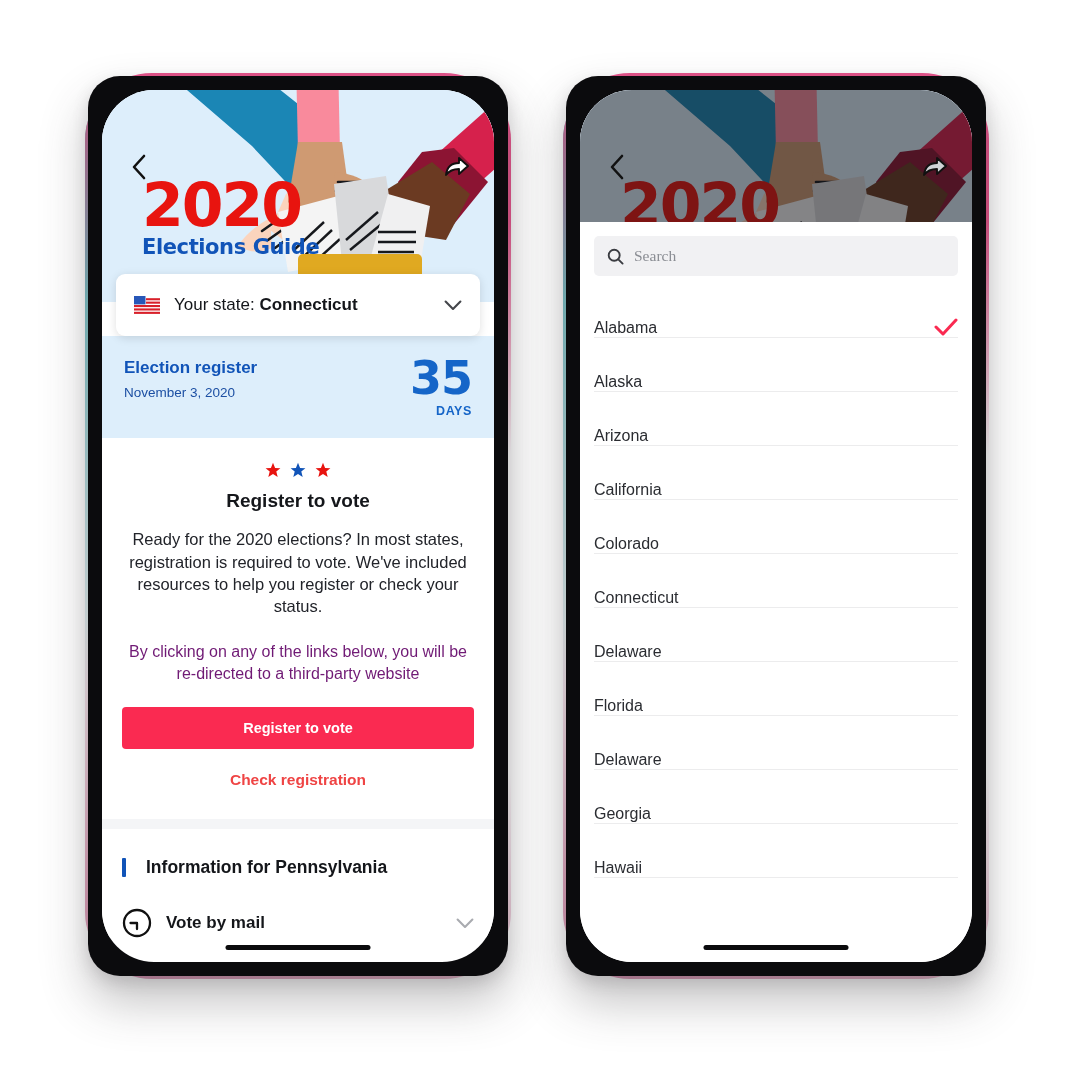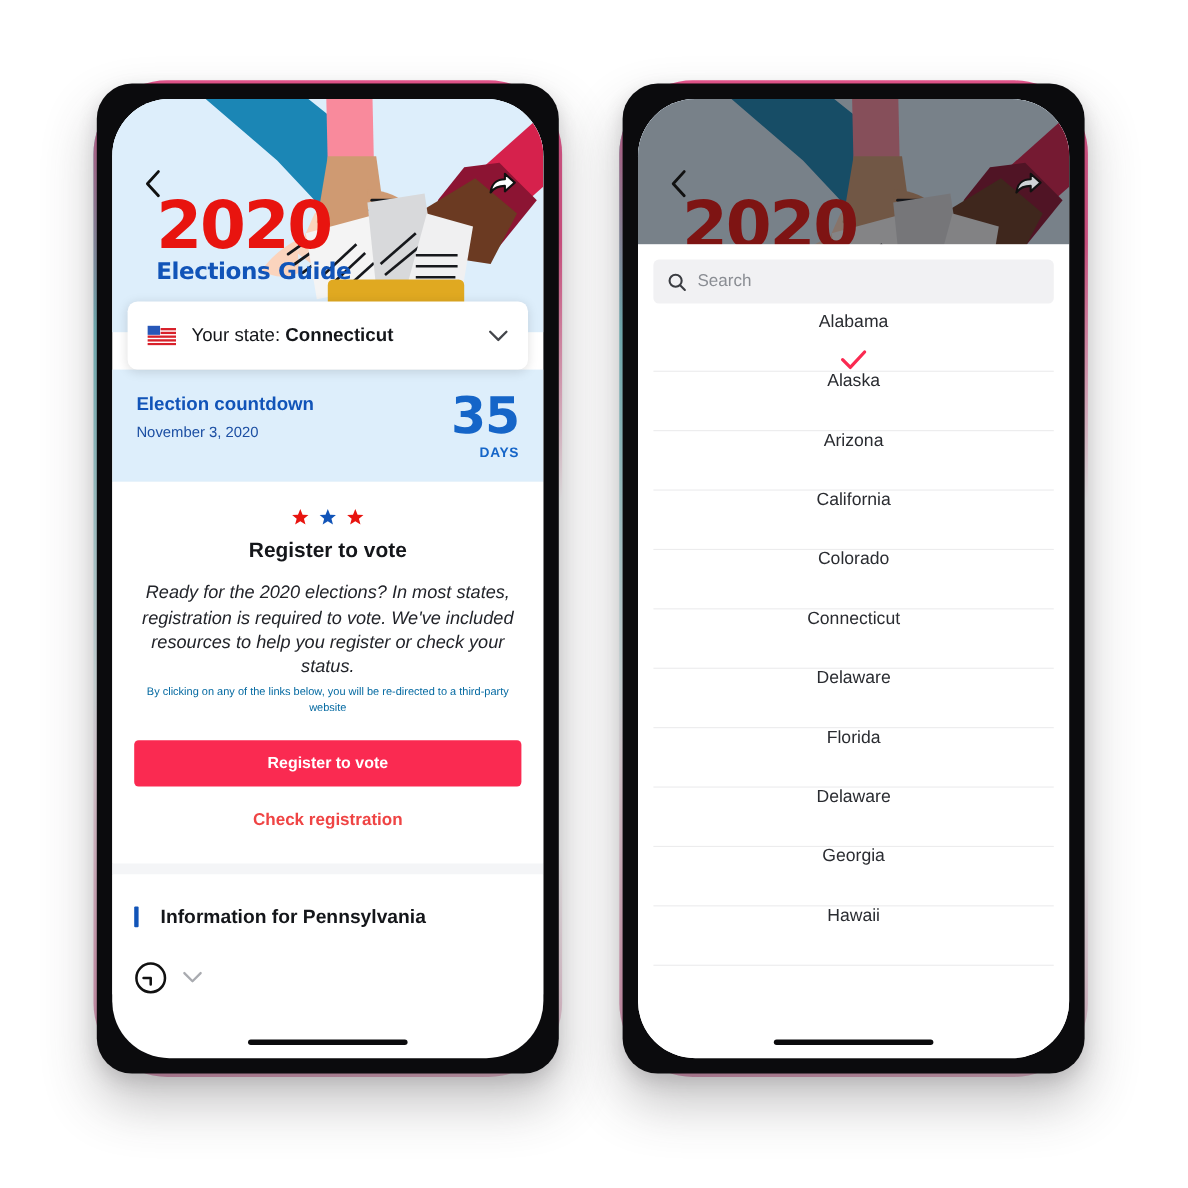--- a/index.html
+++ b/index.html
@@ -144,7 +144,7 @@
   }
   .search-input {
     border:0; background:none; outline:none; flex:1; font-size:15.5px; color:#0f172a;
-    font-family:Liberation Sans, sans-serif;
+    font-family:Liberation Serif, serif;
   }
   .search-input::placeholder { color:#8a8d93; }
   .state-list { flex:1; overflow:hidden; padding: 0 14px; }

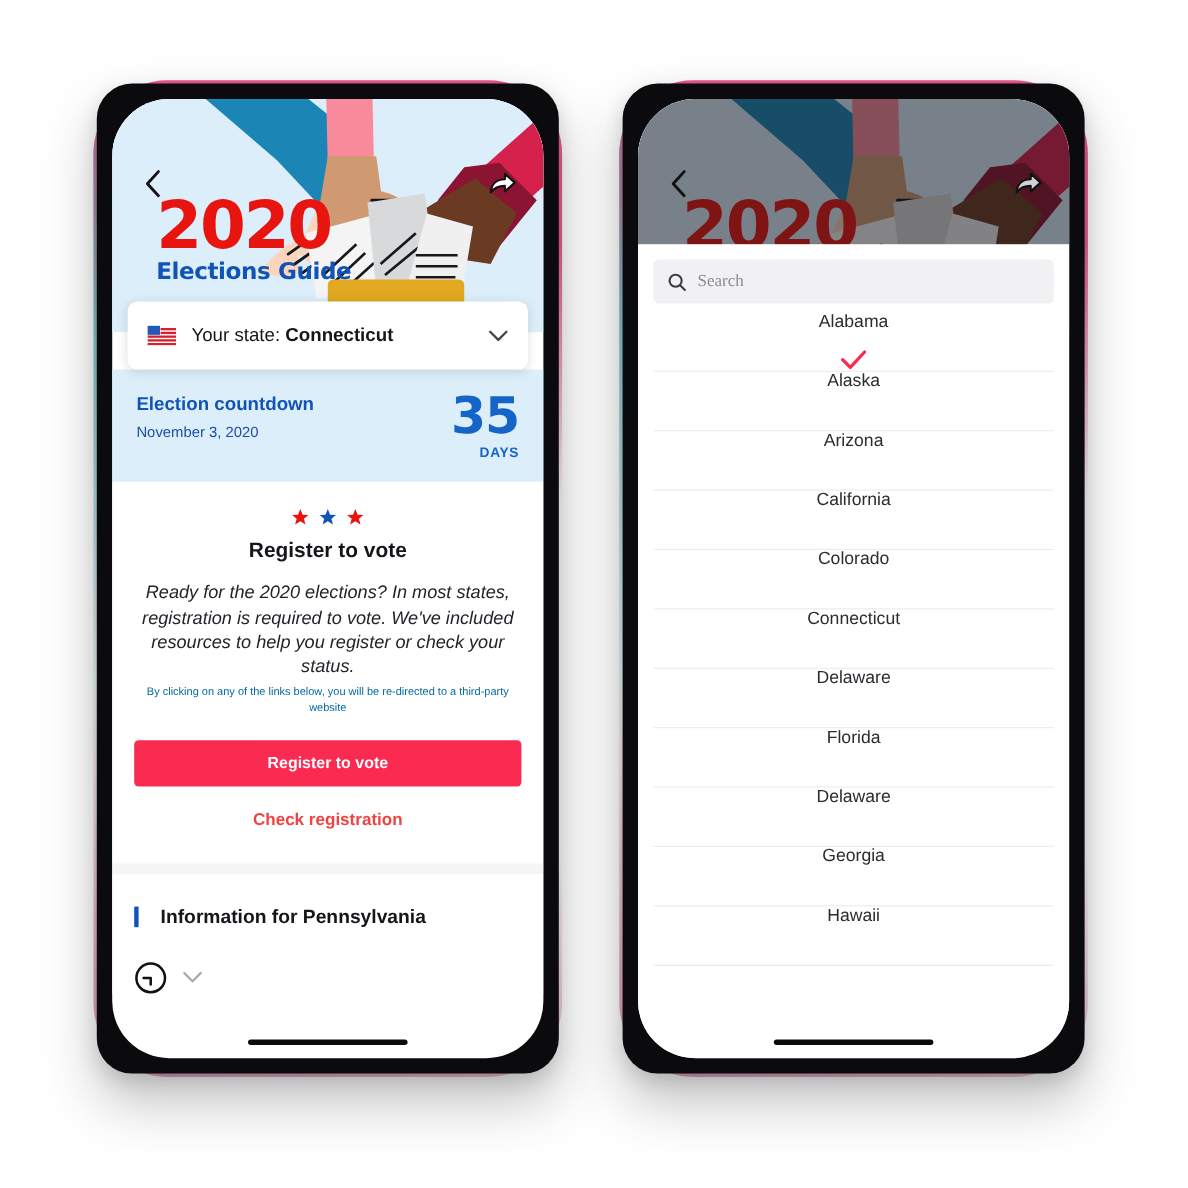--- a/index.html
+++ b/index.html
@@ -149,9 +149,8 @@
   .search-input::placeholder { color:#8a8d93; }
   .state-list { flex:1; overflow:hidden; padding: 0 14px; }
   .state-item {
-    display:flex; align-items:center; height: 54px; cursor:pointer;
+    display:flex; align-items:flex-end; height: 54px; cursor:pointer;
     border-bottom:1px solid #ececed;
-    flex-direction:column;
   }
   .state-name { font-size:16px; color:#2a2c31; flex:1; }
 </style>

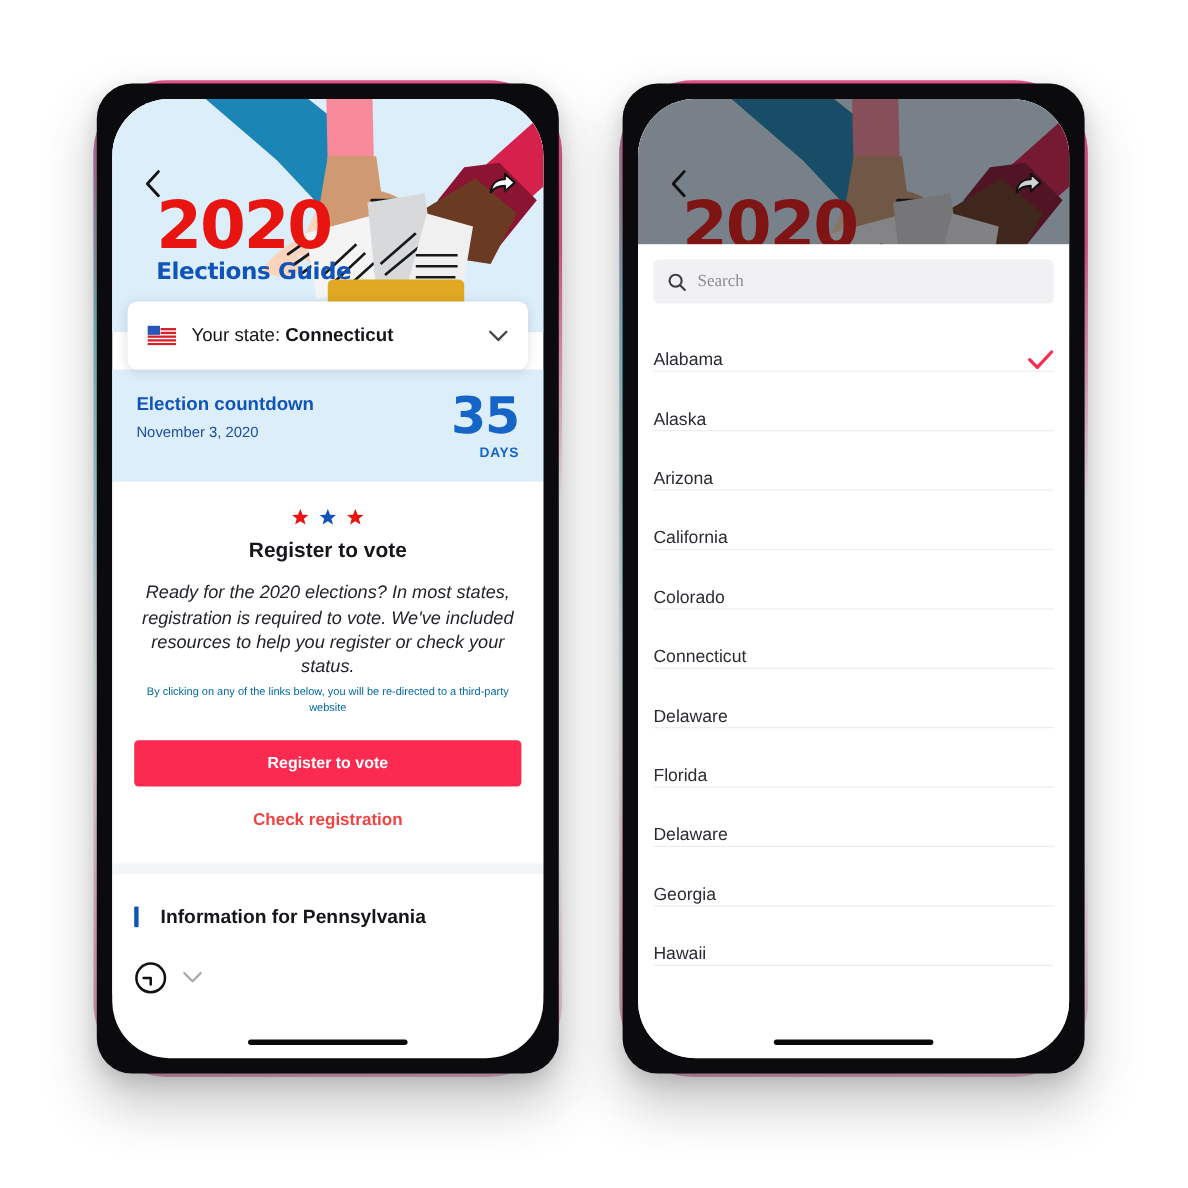--- a/index.html
+++ b/index.html
@@ -258,7 +258,7 @@
 
       <div class="countdown">
         <div>
-          <div class="cd-title">Election countdown</div>
+          <div class="cd-title">Election register</div>
           <div class="cd-date">November 3, 2020</div>
         </div>
         <div>

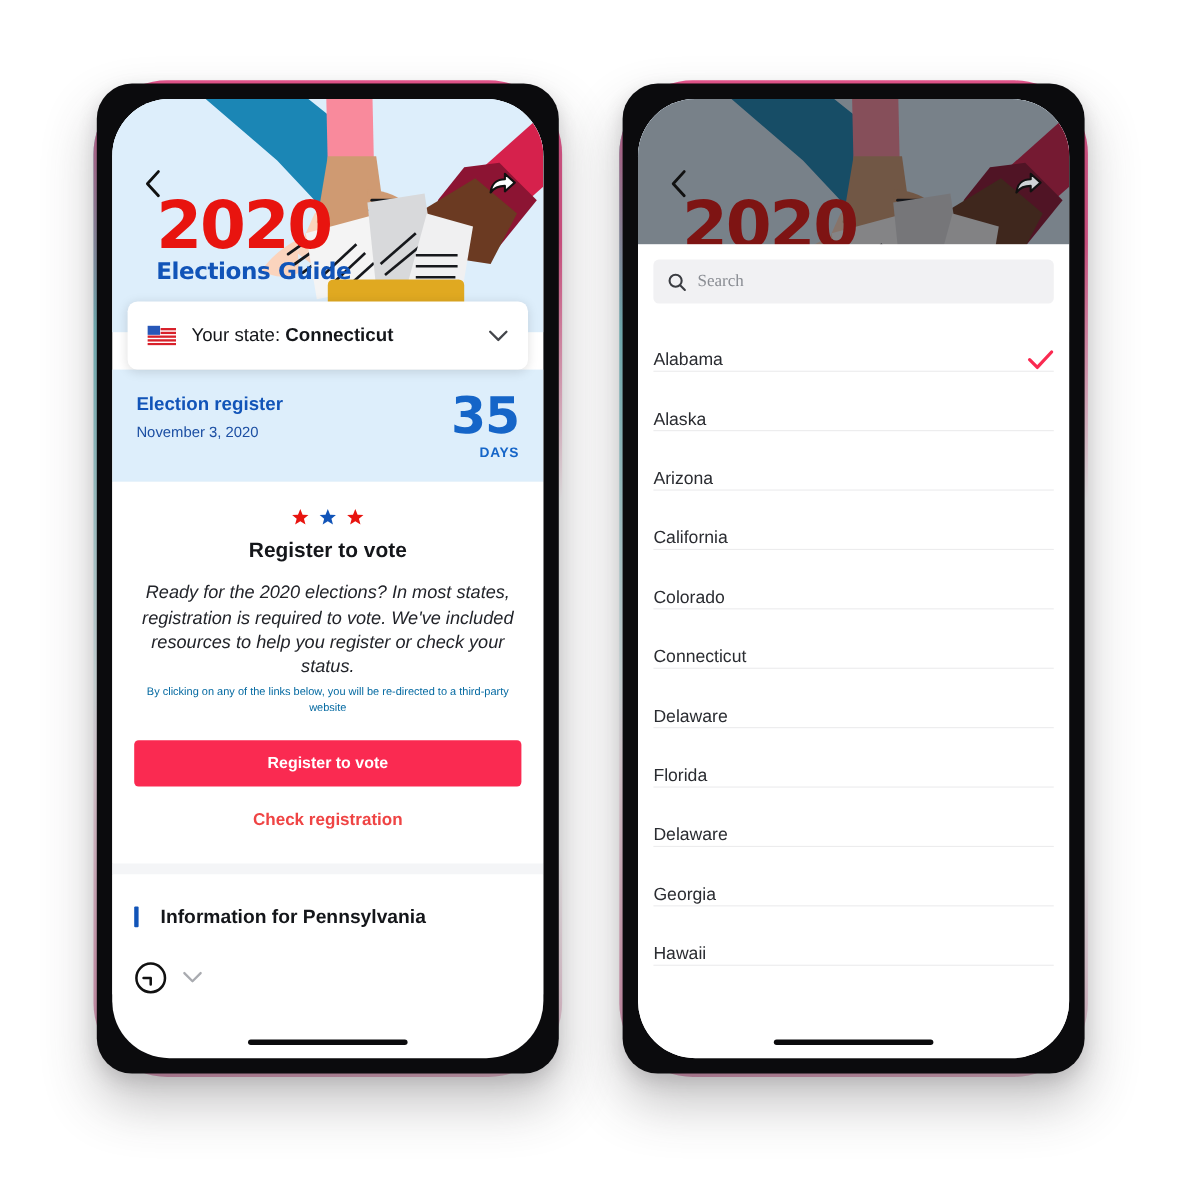--- a/index.html
+++ b/index.html
@@ -97,7 +97,7 @@
   .register { background:#fff; padding: 24px 20px 30px; text-align:center; }
   .stars { display:flex; justify-content:center; gap: 9px; margin-bottom: 12px; }
   .reg-h { font-size: 19px; font-weight: 700; color:#14161a; }
-  .reg-p { font-size: 16.5px; color:#22242a; line-height: 1.34; margin-top: 16px; font-style: italic; }
+  .reg-p { font-size: 16.5px; color:#22242a; line-height: 1.34; margin-top: 16px; }
   .reg-note { font-size: 10px; color:#0369a1; line-height:1.38; margin-top: 6px; }
   .btn-primary {
     display:block; width:100%; margin-top: 22px; border:0; cursor:pointer;

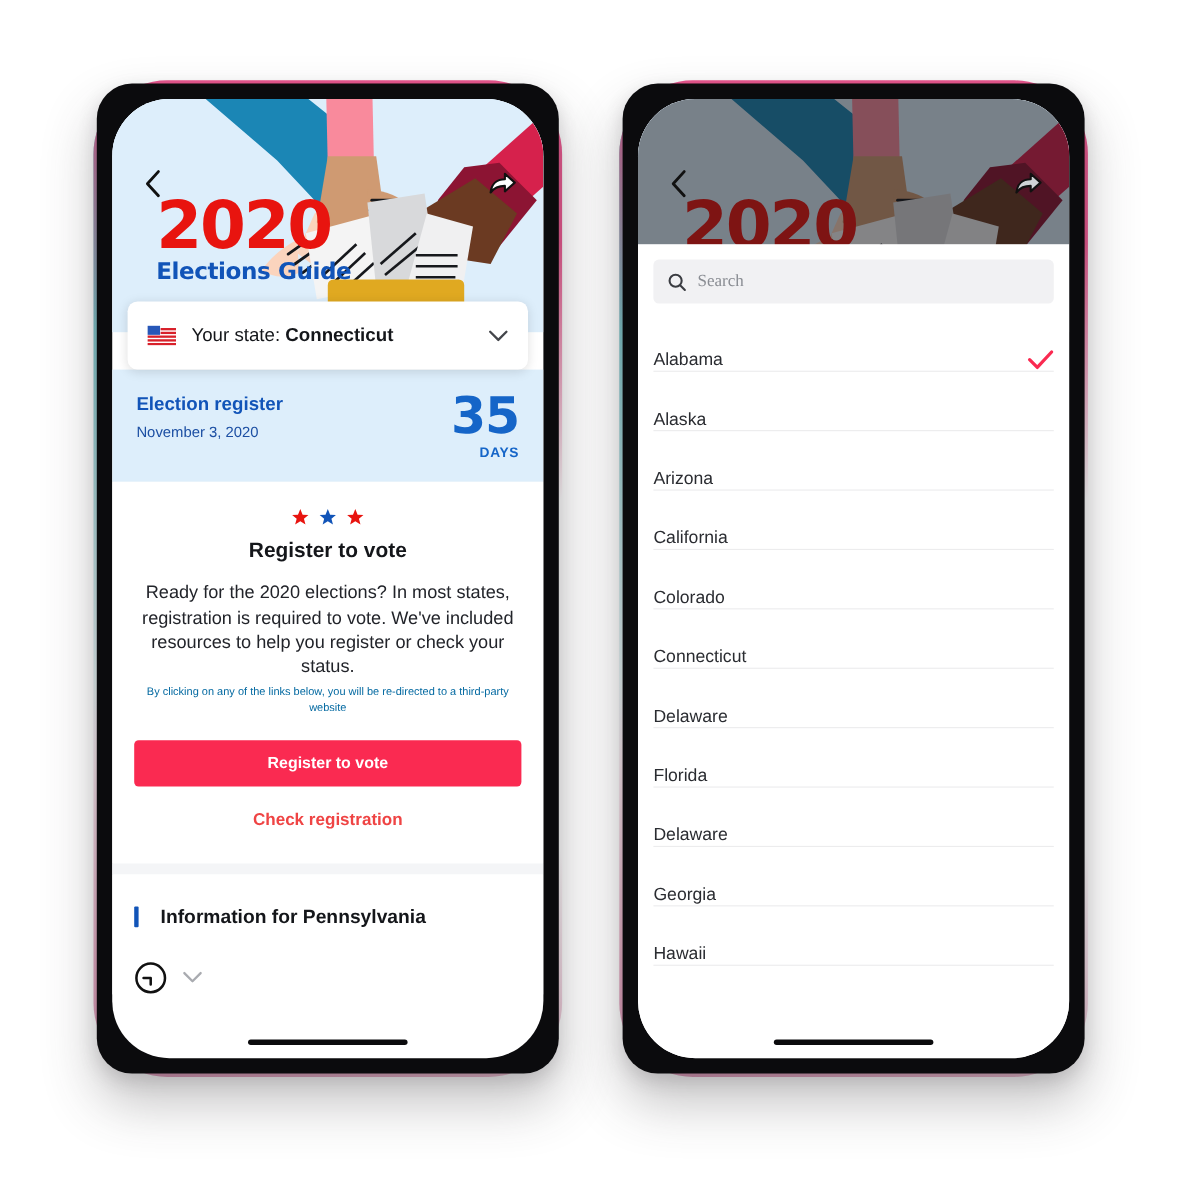--- a/index.html
+++ b/index.html
@@ -98,7 +98,7 @@
   .stars { display:flex; justify-content:center; gap: 9px; margin-bottom: 12px; }
   .reg-h { font-size: 19px; font-weight: 700; color:#14161a; }
   .reg-p { font-size: 16.5px; color:#22242a; line-height: 1.34; margin-top: 16px; }
-  .reg-note { font-size: 10px; color:#0369a1; line-height:1.38; margin-top: 6px; }
+  .reg-note { font-size: 16px; color:#701a75; line-height:1.38; margin-top: 24px; }
   .btn-primary {
     display:block; width:100%; margin-top: 22px; border:0; cursor:pointer;
     background:#fa2a51; color:#fff; border-radius: 4px; height: 42px;

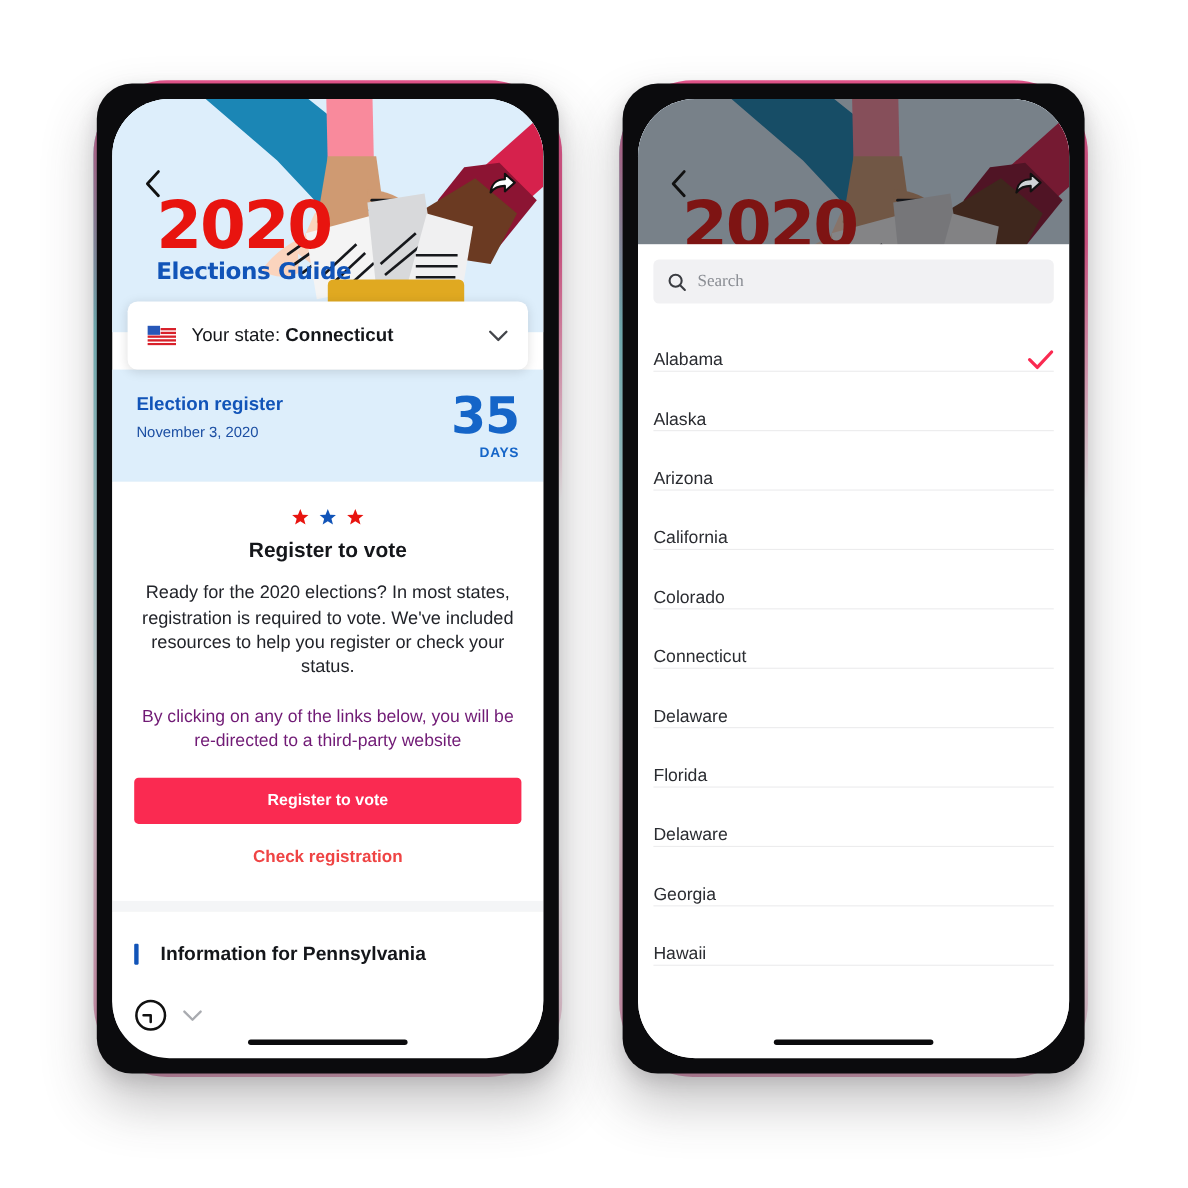--- a/index.html
+++ b/index.html
@@ -298,6 +298,7 @@
             <circle cx="15" cy="15" r="13" fill="none" stroke="#111" stroke-width="2.3"></circle>
             <polyline points="8.5,15 15,15 15,21" fill="none" stroke="#111" stroke-width="2.3" stroke-linecap="round" stroke-linejoin="round"></polyline>
           </svg>
+          <span class="info-label">Vote by mail</span>
           <svg width="18" height="11" viewBox="0 0 18 11">
             <polyline points="1.6,1.6 9,9 16.4,1.6" fill="none" stroke="#a9abb0" stroke-width="2.1" stroke-linecap="round" stroke-linejoin="round"></polyline>
           </svg>

